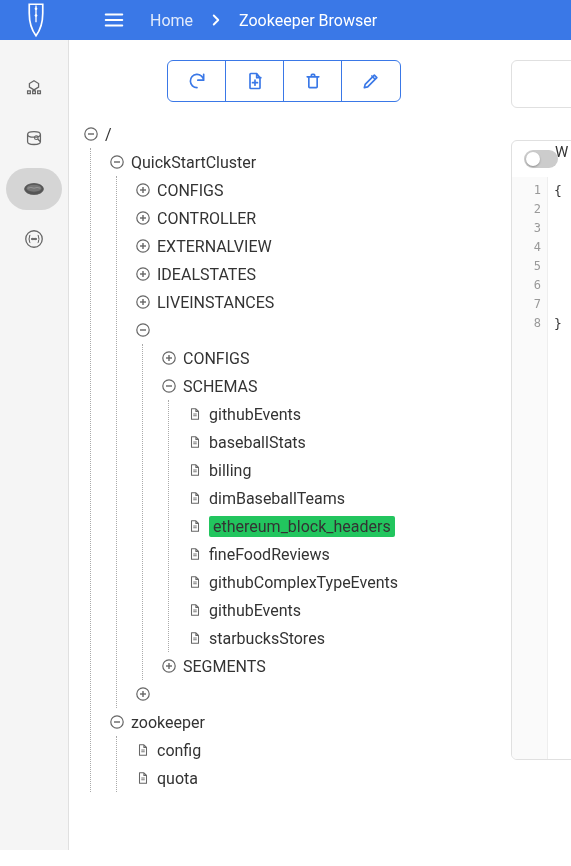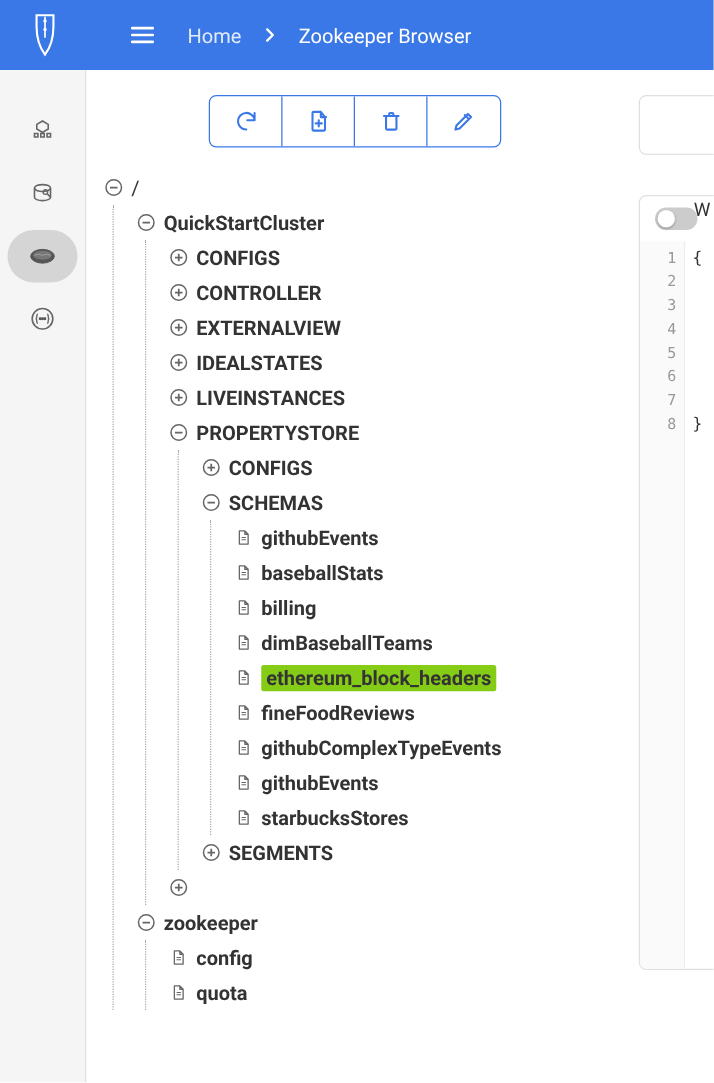--- a/index.html
+++ b/index.html
@@ -5,7 +5,7 @@
 * { margin: 0; padding: 0; box-sizing: border-box; }
 body { font-family: -apple-system, BlinkMacSystemFont, "Segoe UI", Roboto, sans-serif; font-size: 15px; color: #333; overflow: hidden; }
 
-.topbar { height: 56px; background: #3a78e7; display: flex; align-items: center; padding: 0 16px; color: #fff; }
+.topbar { height: 40px; background: #3a78e7; display: flex; align-items: center; padding: 0 16px; color: #fff; }
 .logo { width: 40px; height: 40px; display: flex; align-items: center; justify-content: center; margin-right: 40px; }
 .logo svg { width: 28px; height: 36px; }
 .menu-btn { width: 36px; height: 36px; display: flex; align-items: center; justify-content: center; cursor: pointer; border-radius: 4px; margin-right: 18px; }

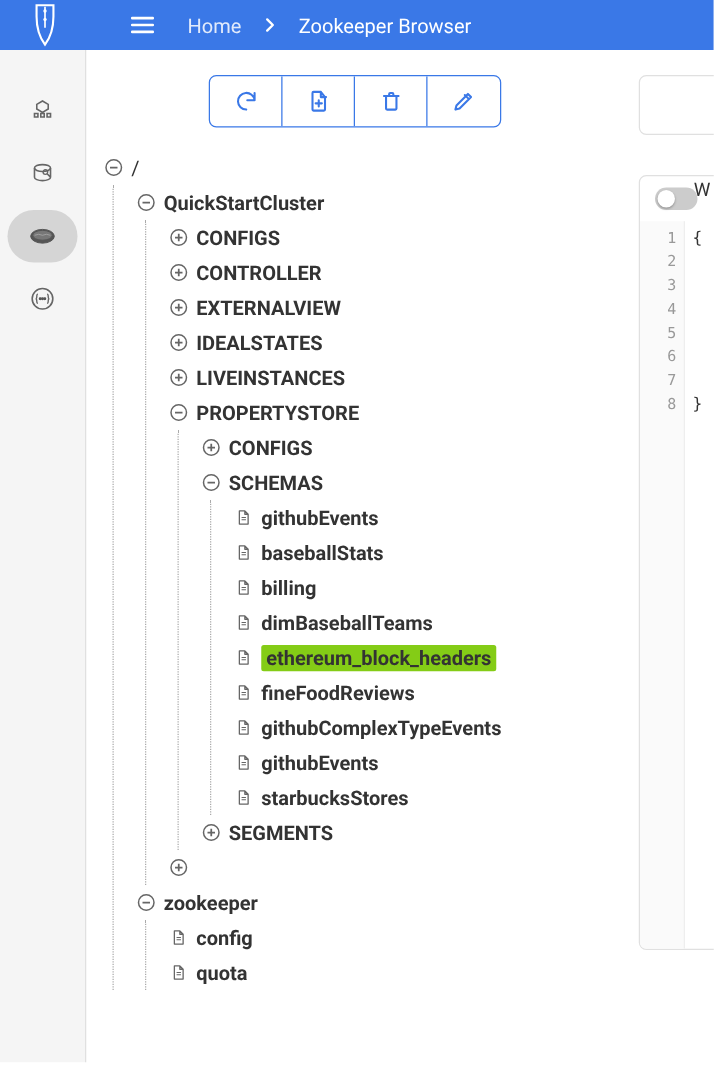--- a/index.html
+++ b/index.html
@@ -39,7 +39,7 @@
 .file-ic { width: 20px; height: 20px; display: flex; align-items: center; justify-content: center; margin-right: 4px; flex-shrink: 0; }
 .file-ic svg { width: 14px; height: 14px; stroke: #666; fill: none; stroke-width: 1.5; }
 .node-label { font-size: 16px; white-space: nowrap; }
-.children { padding-left: 26px; position: relative; font-weight: bold; }
+.children { padding-left: 26px; position: relative; }
 .children::before { content: ''; position: absolute; left: 9px; top: 0; bottom: 0; border-left: 1px dotted #aaa; }
 
 .right-panel { width: 72px; padding: 20px 0 0 12px; display: flex; flex-direction: column; gap: 32px; position: relative; }

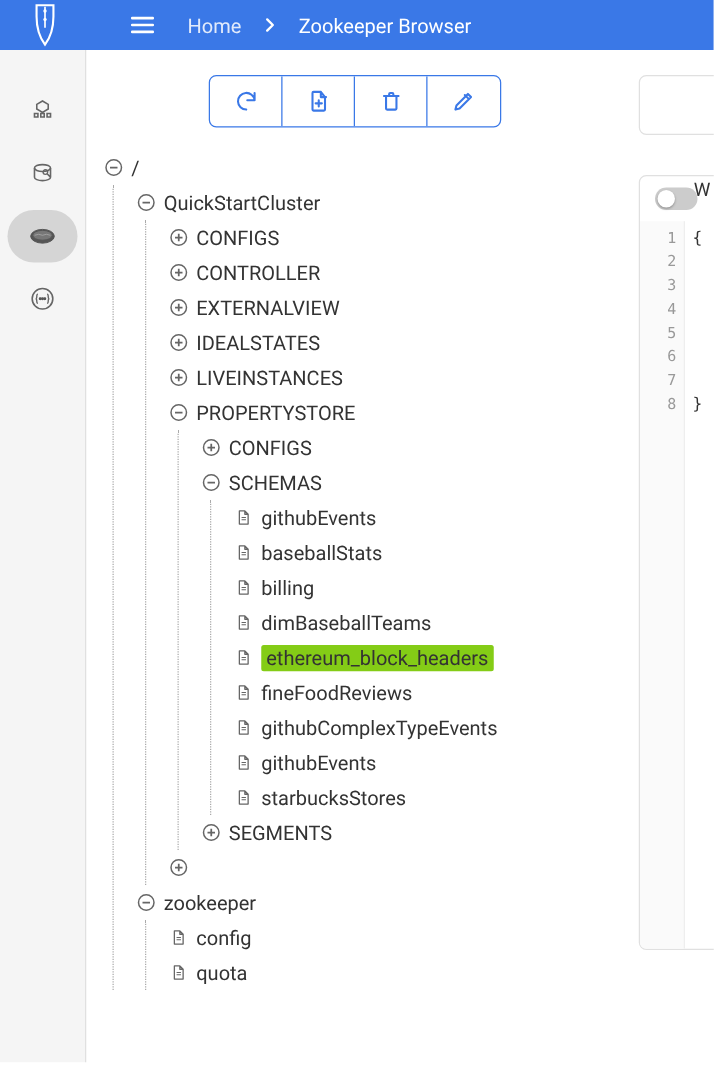--- a/index.html
+++ b/index.html
@@ -231,7 +231,6 @@
                           <line x1="5" y1="8" x2="11" y2="8" stroke="#666" stroke-width="1.4"></line>
                         </svg>
                       </span>
-                      <span class="node-label">PROPERTYSTORE</span>
                     </div>
                     <div class="children">
                       <div class="node">

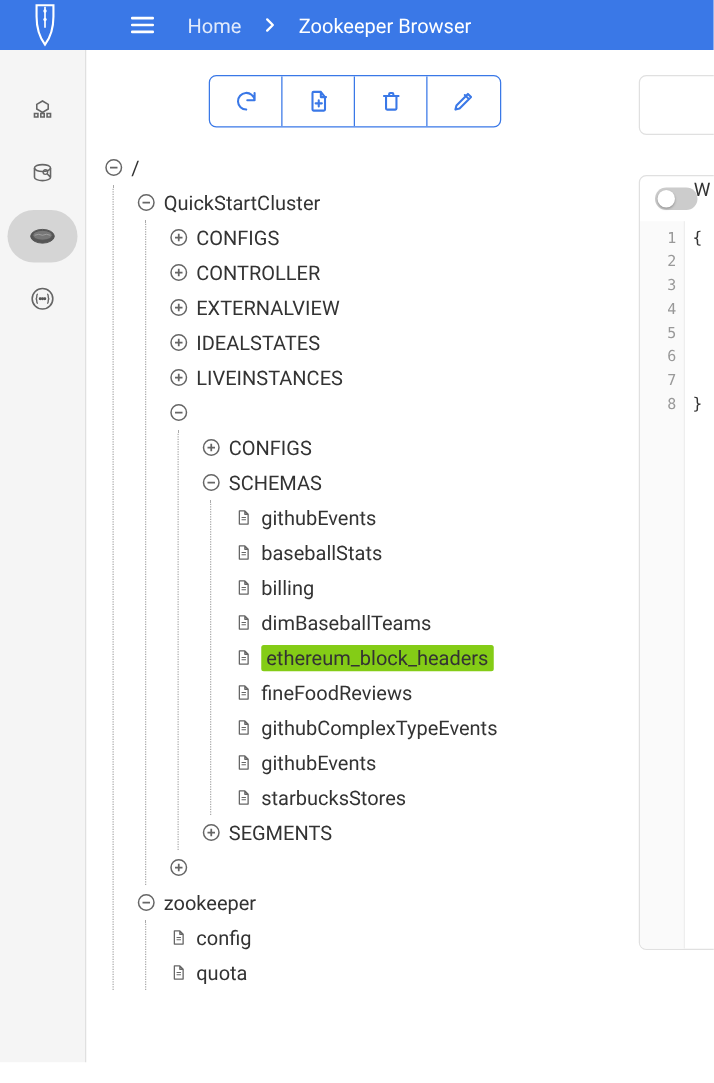--- a/index.html
+++ b/index.html
@@ -33,7 +33,7 @@
 .tree { padding-left: 12px; }
 .node { position: relative; }
 .node-row { display: flex; align-items: center; height: 28px; cursor: pointer; position: relative; z-index: 1; }
-.node-row.selected .node-label { background: #84cc16; border-radius: 2px; padding: 1px 4px; }
+.node-row.selected .node-label { background: #22c55e; border-radius: 2px; padding: 1px 4px; }
 .toggle { width: 20px; height: 20px; display: flex; align-items: center; justify-content: center; margin-right: 4px; flex-shrink: 0; }
 .toggle svg { width: 16px; height: 16px; }
 .file-ic { width: 20px; height: 20px; display: flex; align-items: center; justify-content: center; margin-right: 4px; flex-shrink: 0; }

